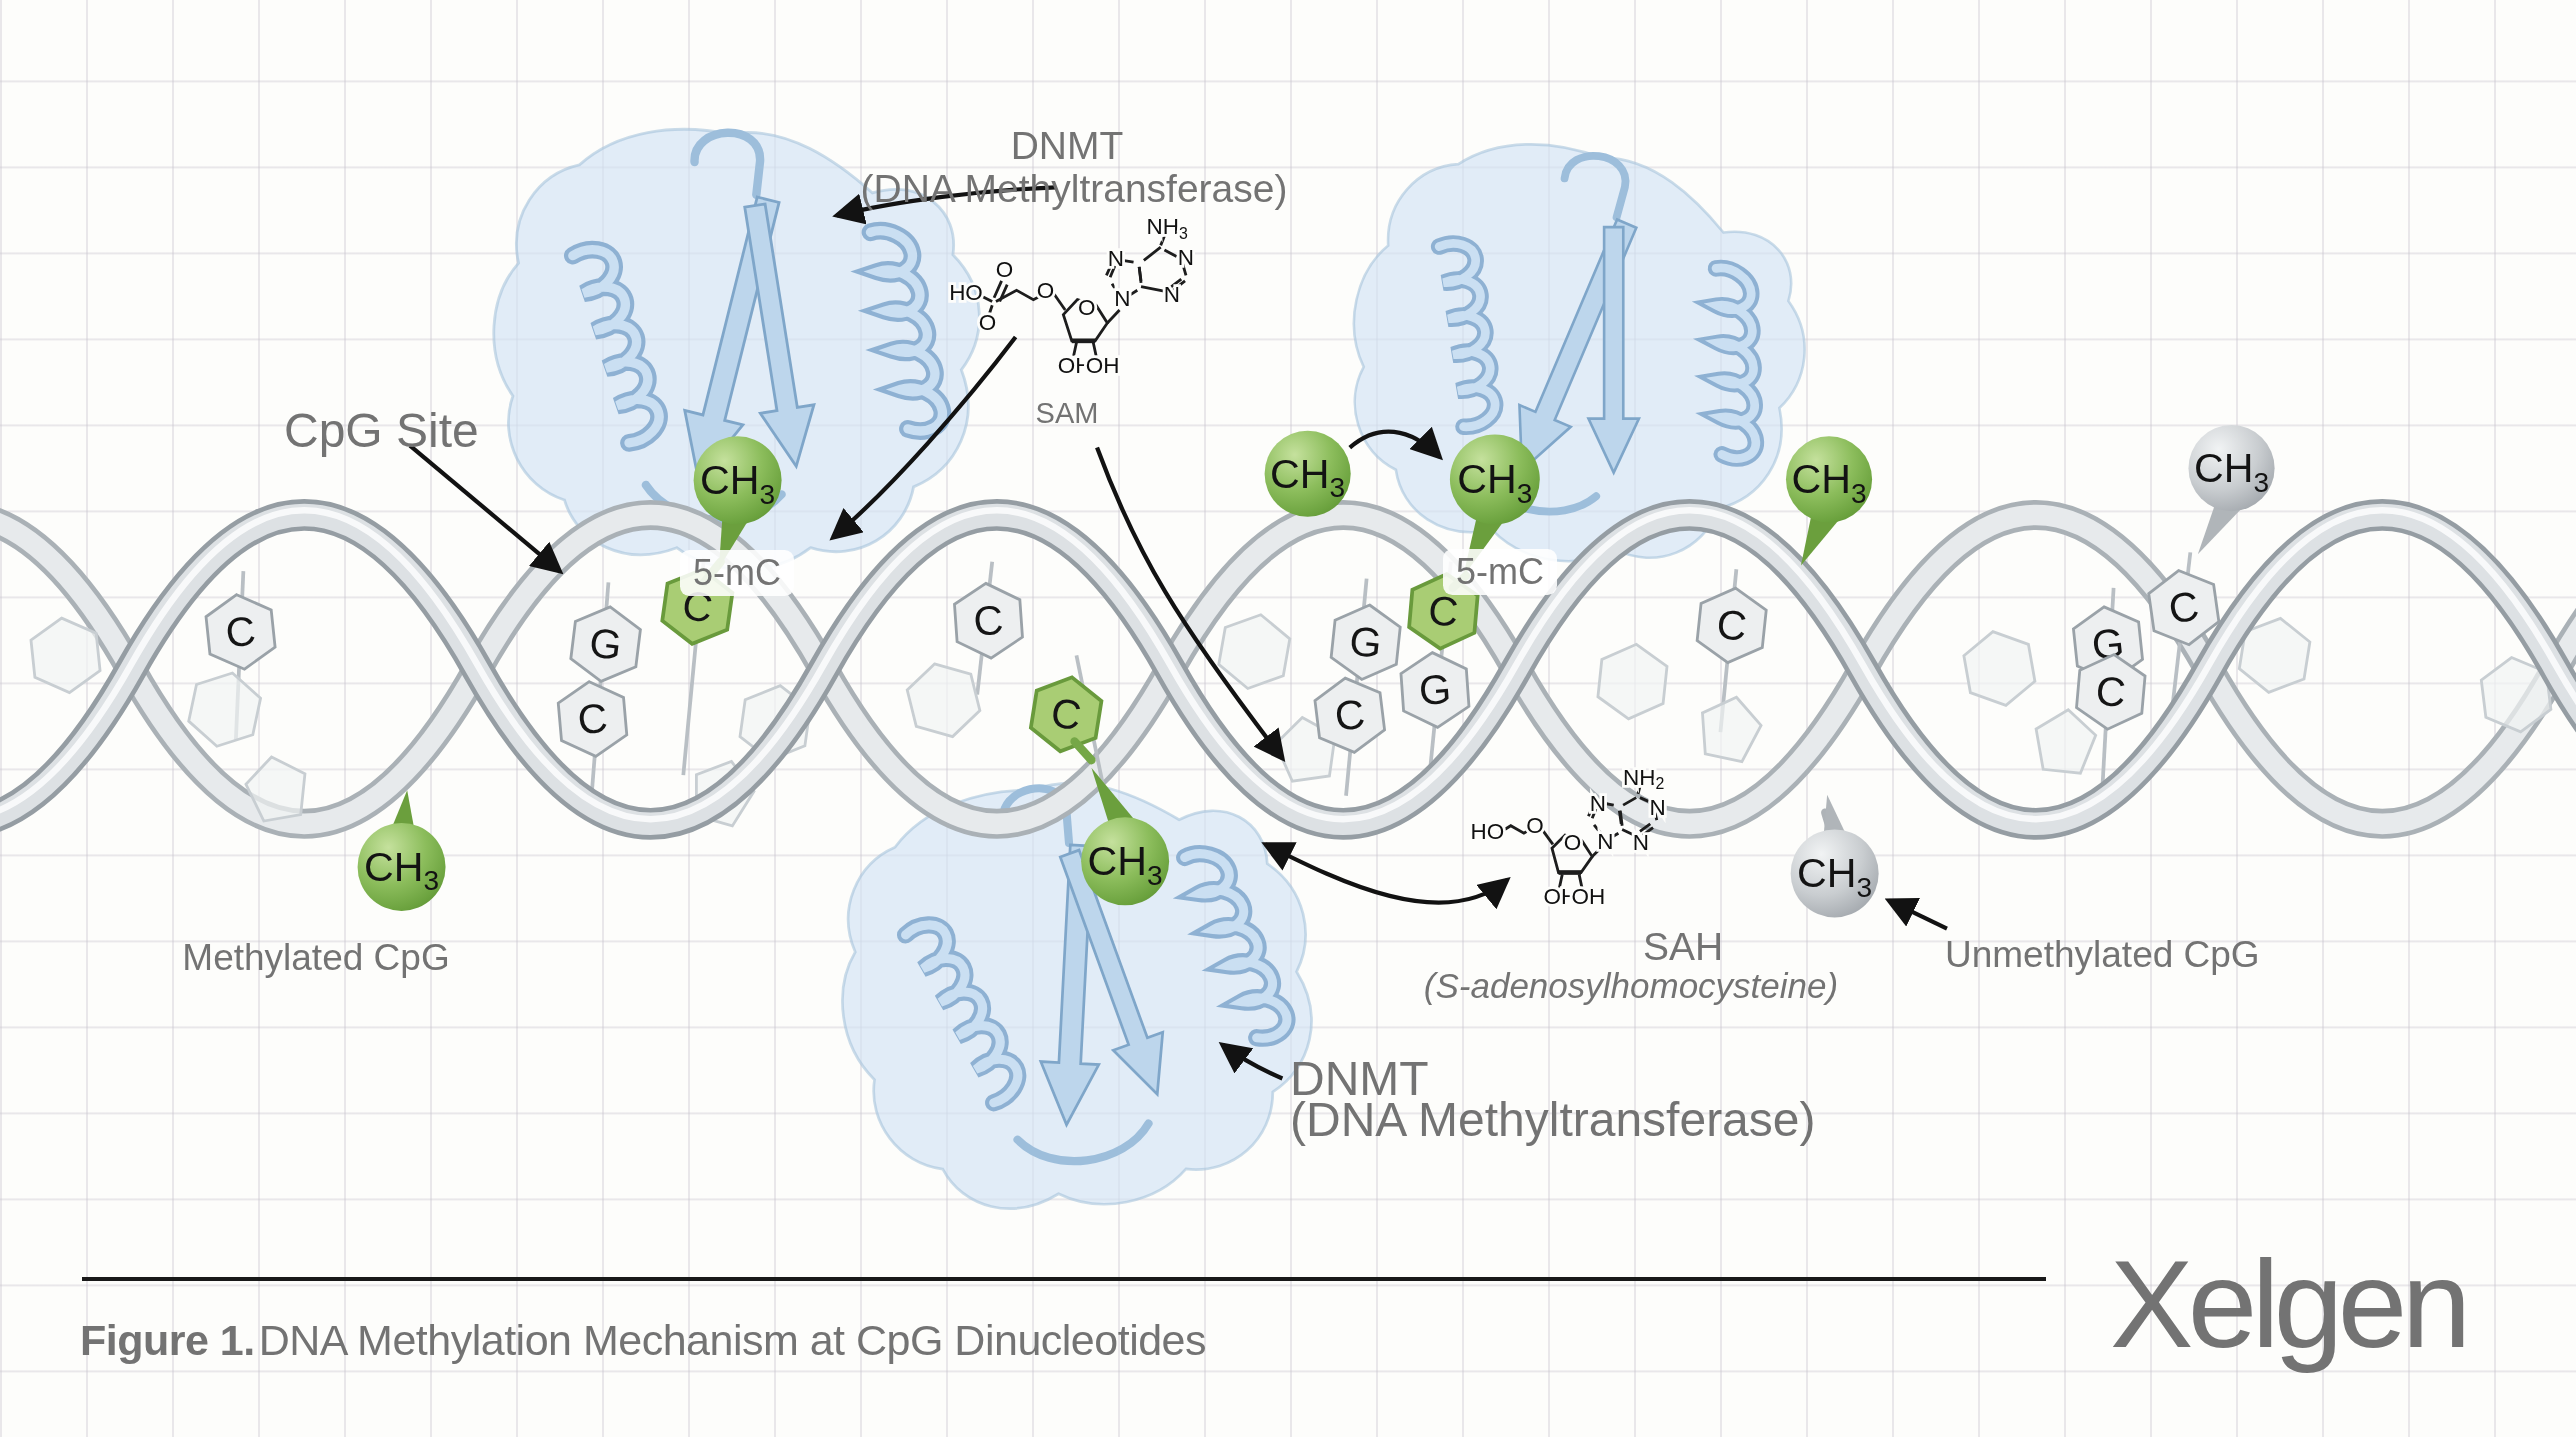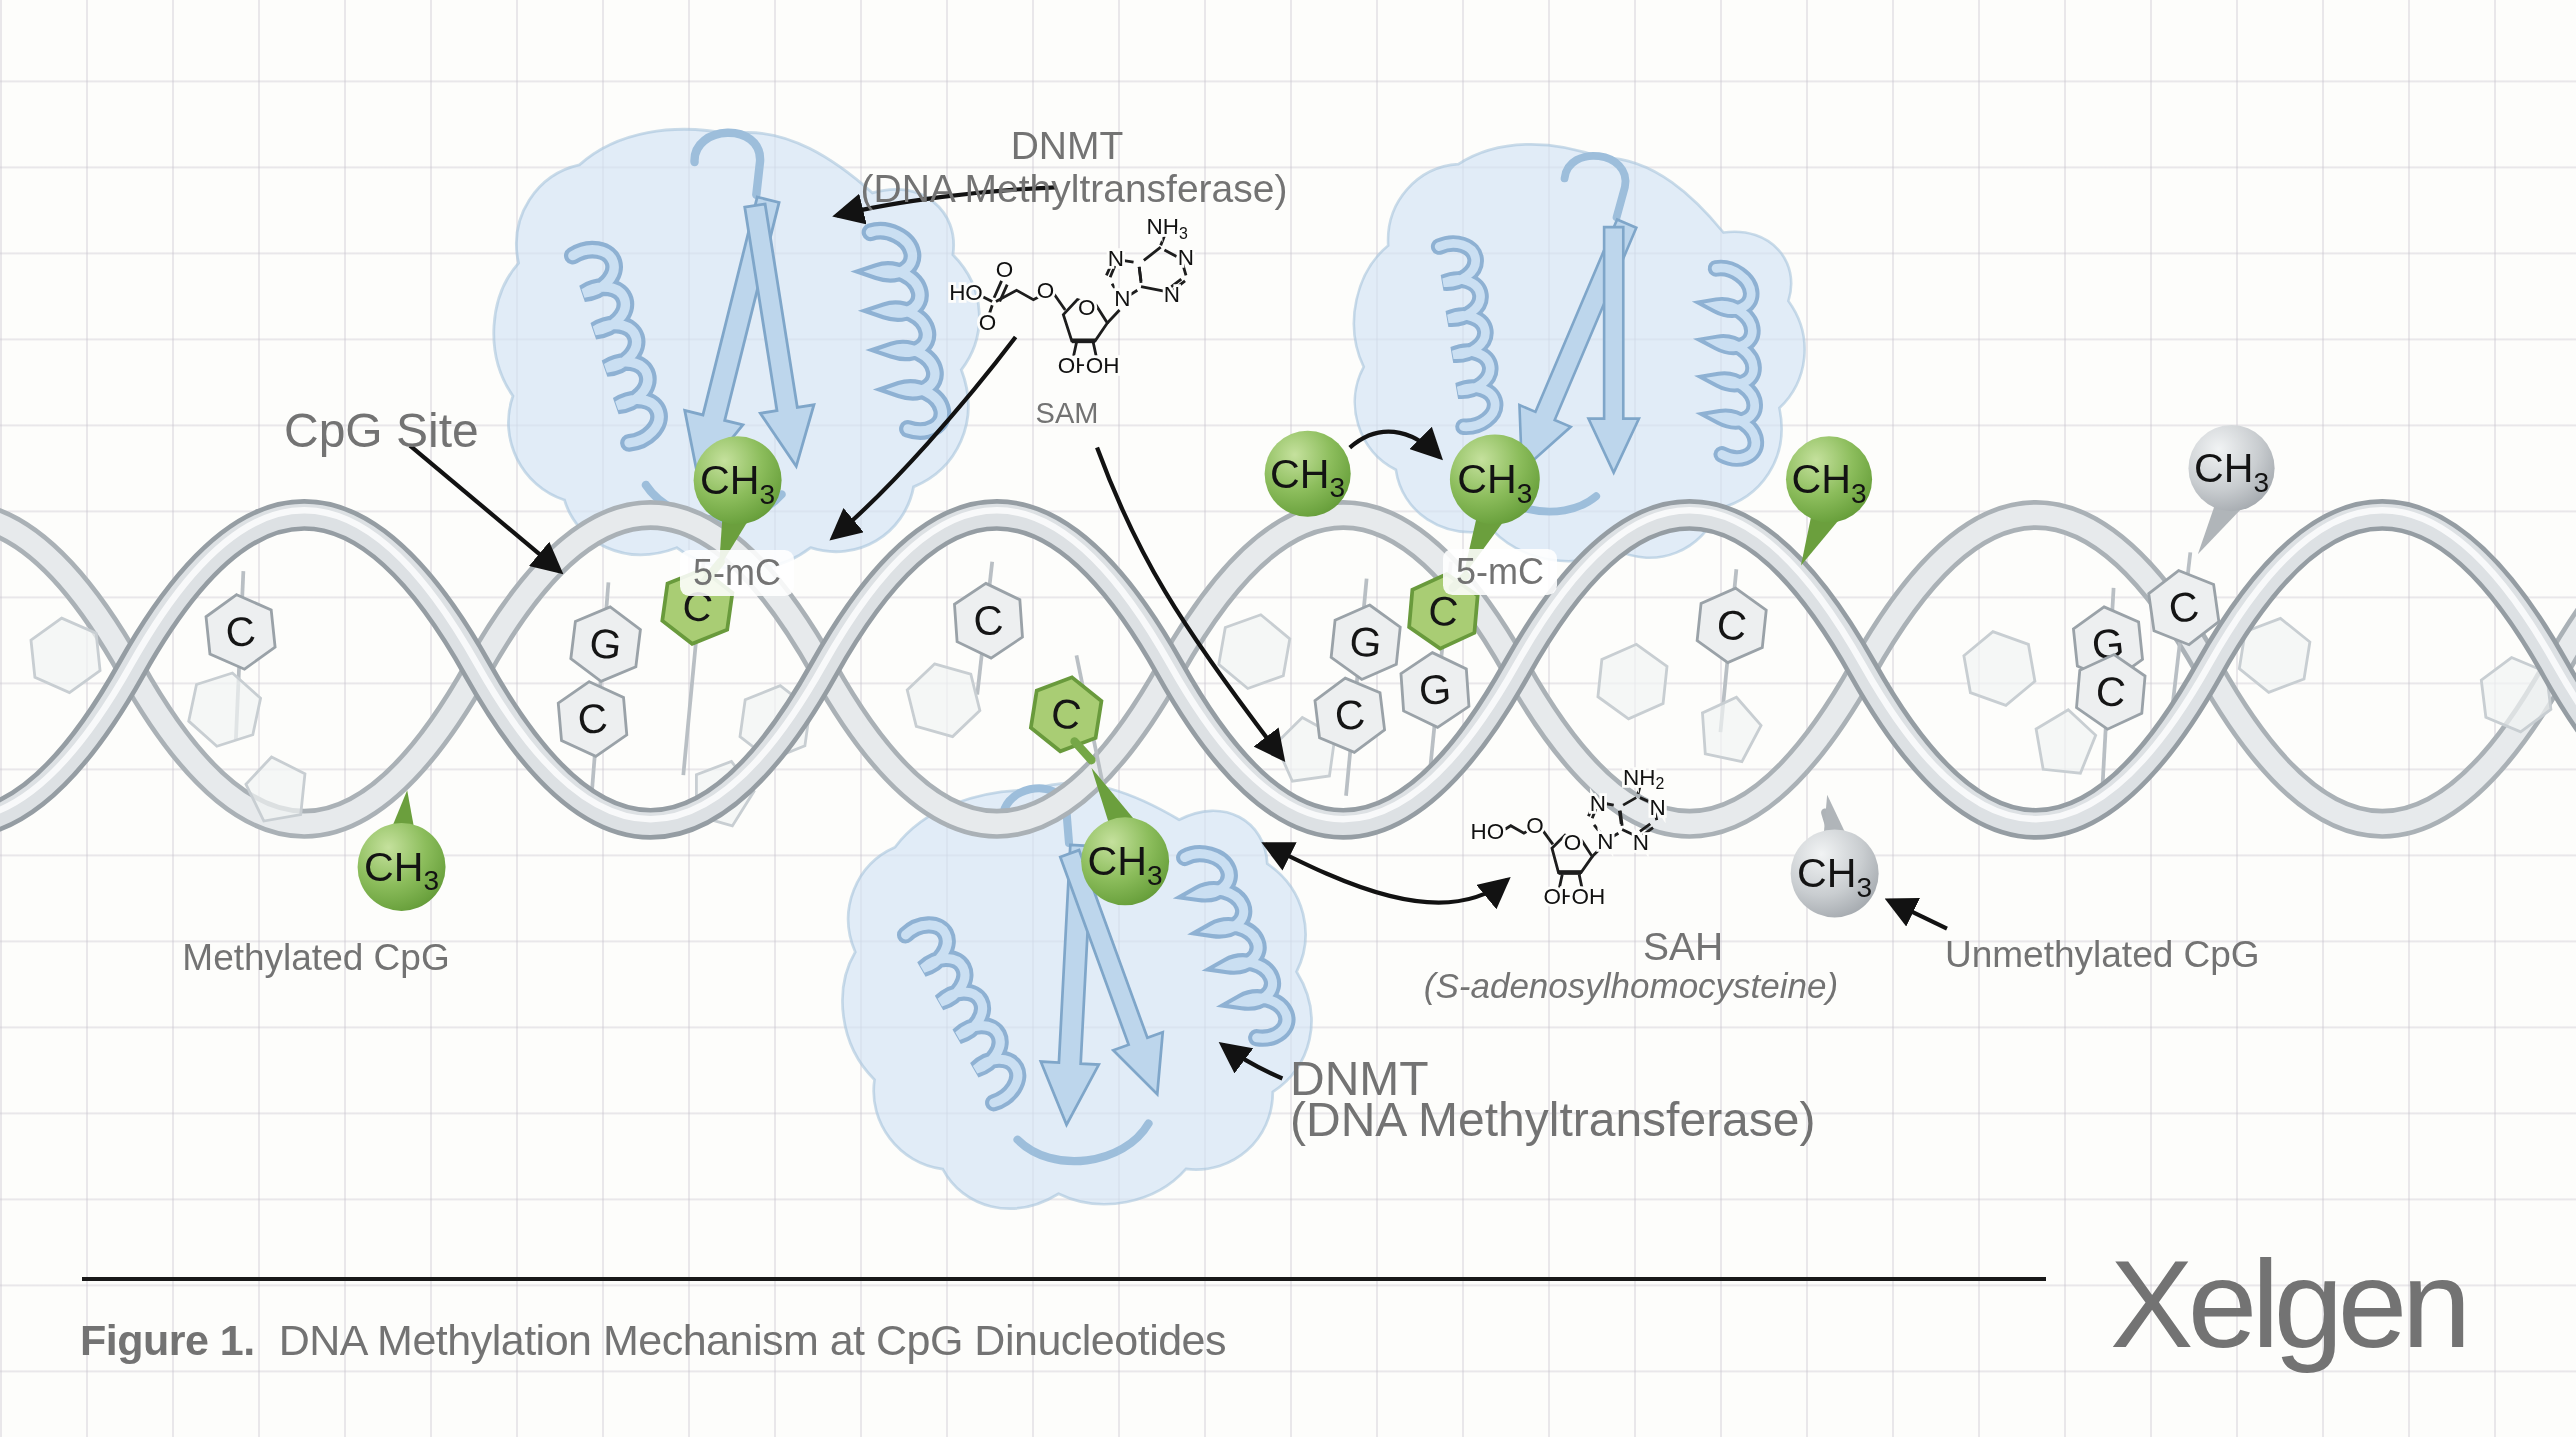--- a/index.html
+++ b/index.html
@@ -23,7 +23,7 @@
   .f44{font-size:29px;}
   .pill{background:rgba(255,255,255,.88);border-radius:9.4px;padding:1.9px 13px;font-size:36px;}
   .caption{font-size:43px;letter-spacing:-0.5px;}
-  .caption b{font-weight:bold;margin-right:24px;}
+  .caption b{font-weight:bold;margin-right:4px;}
   .divider{position:absolute;background:#191919;height:3.7px;}
   .logo{font-size:125px;font-weight:normal;letter-spacing:-5.6px;line-height:1;}
   

